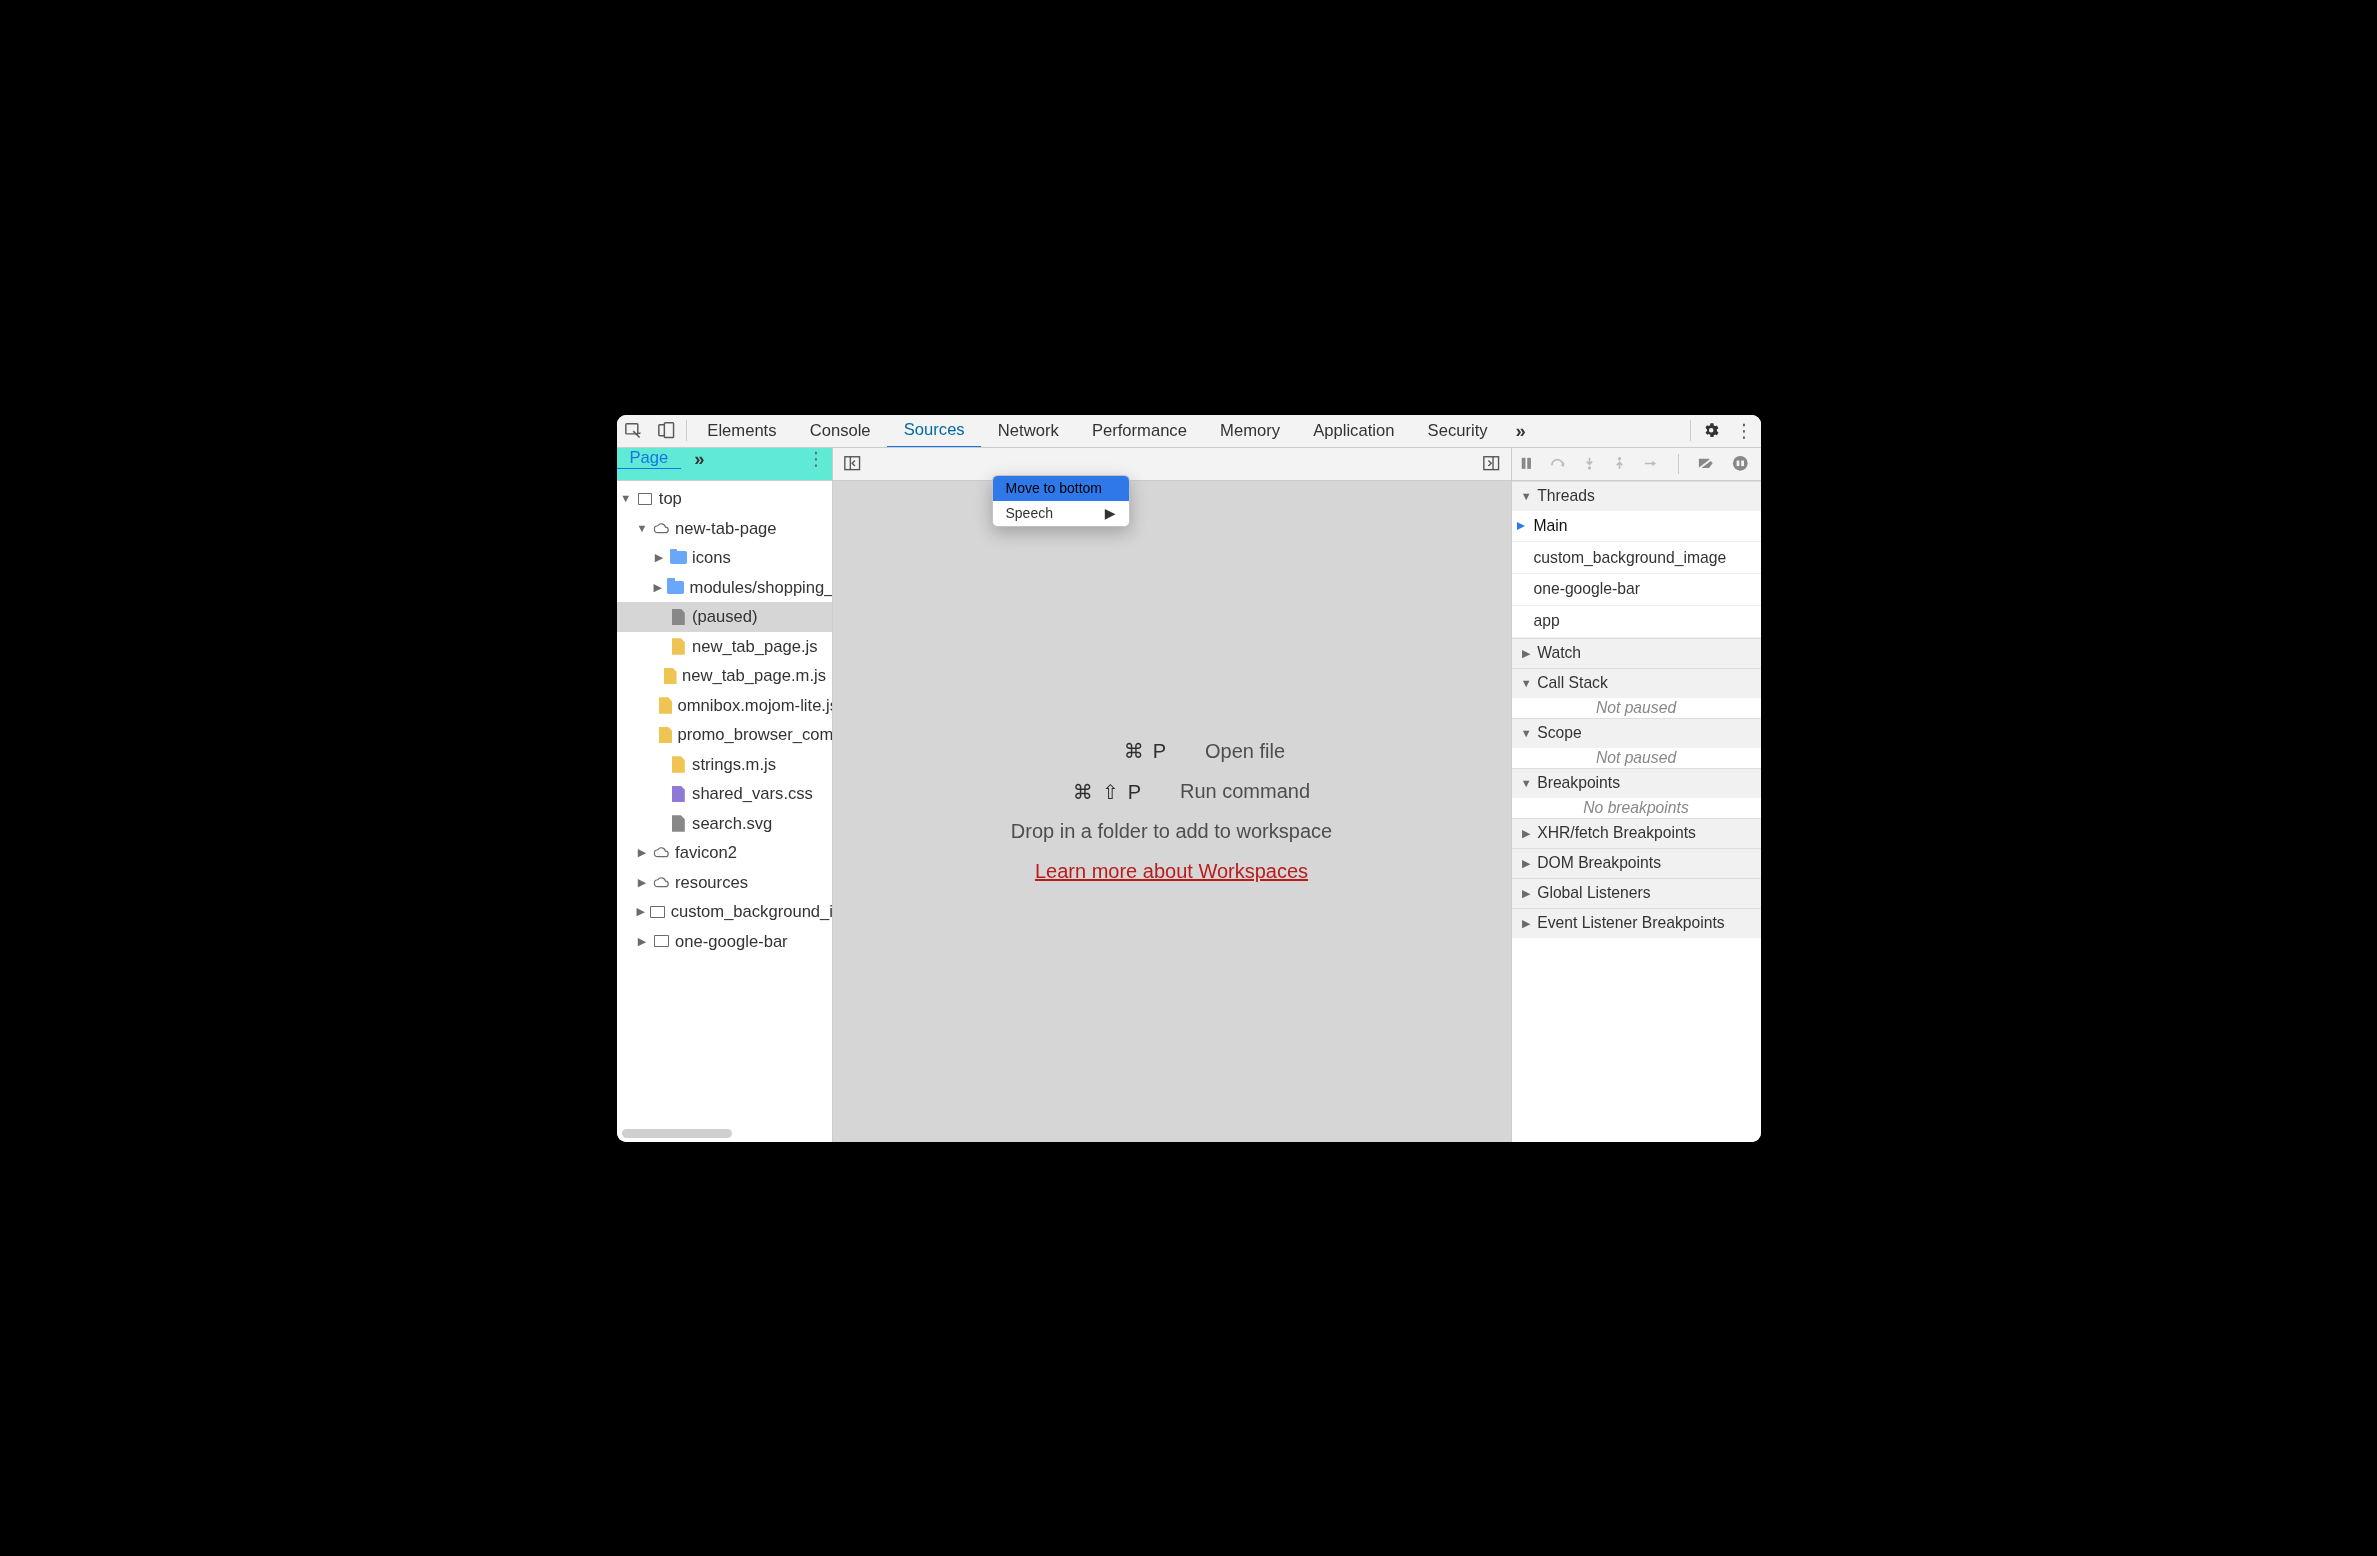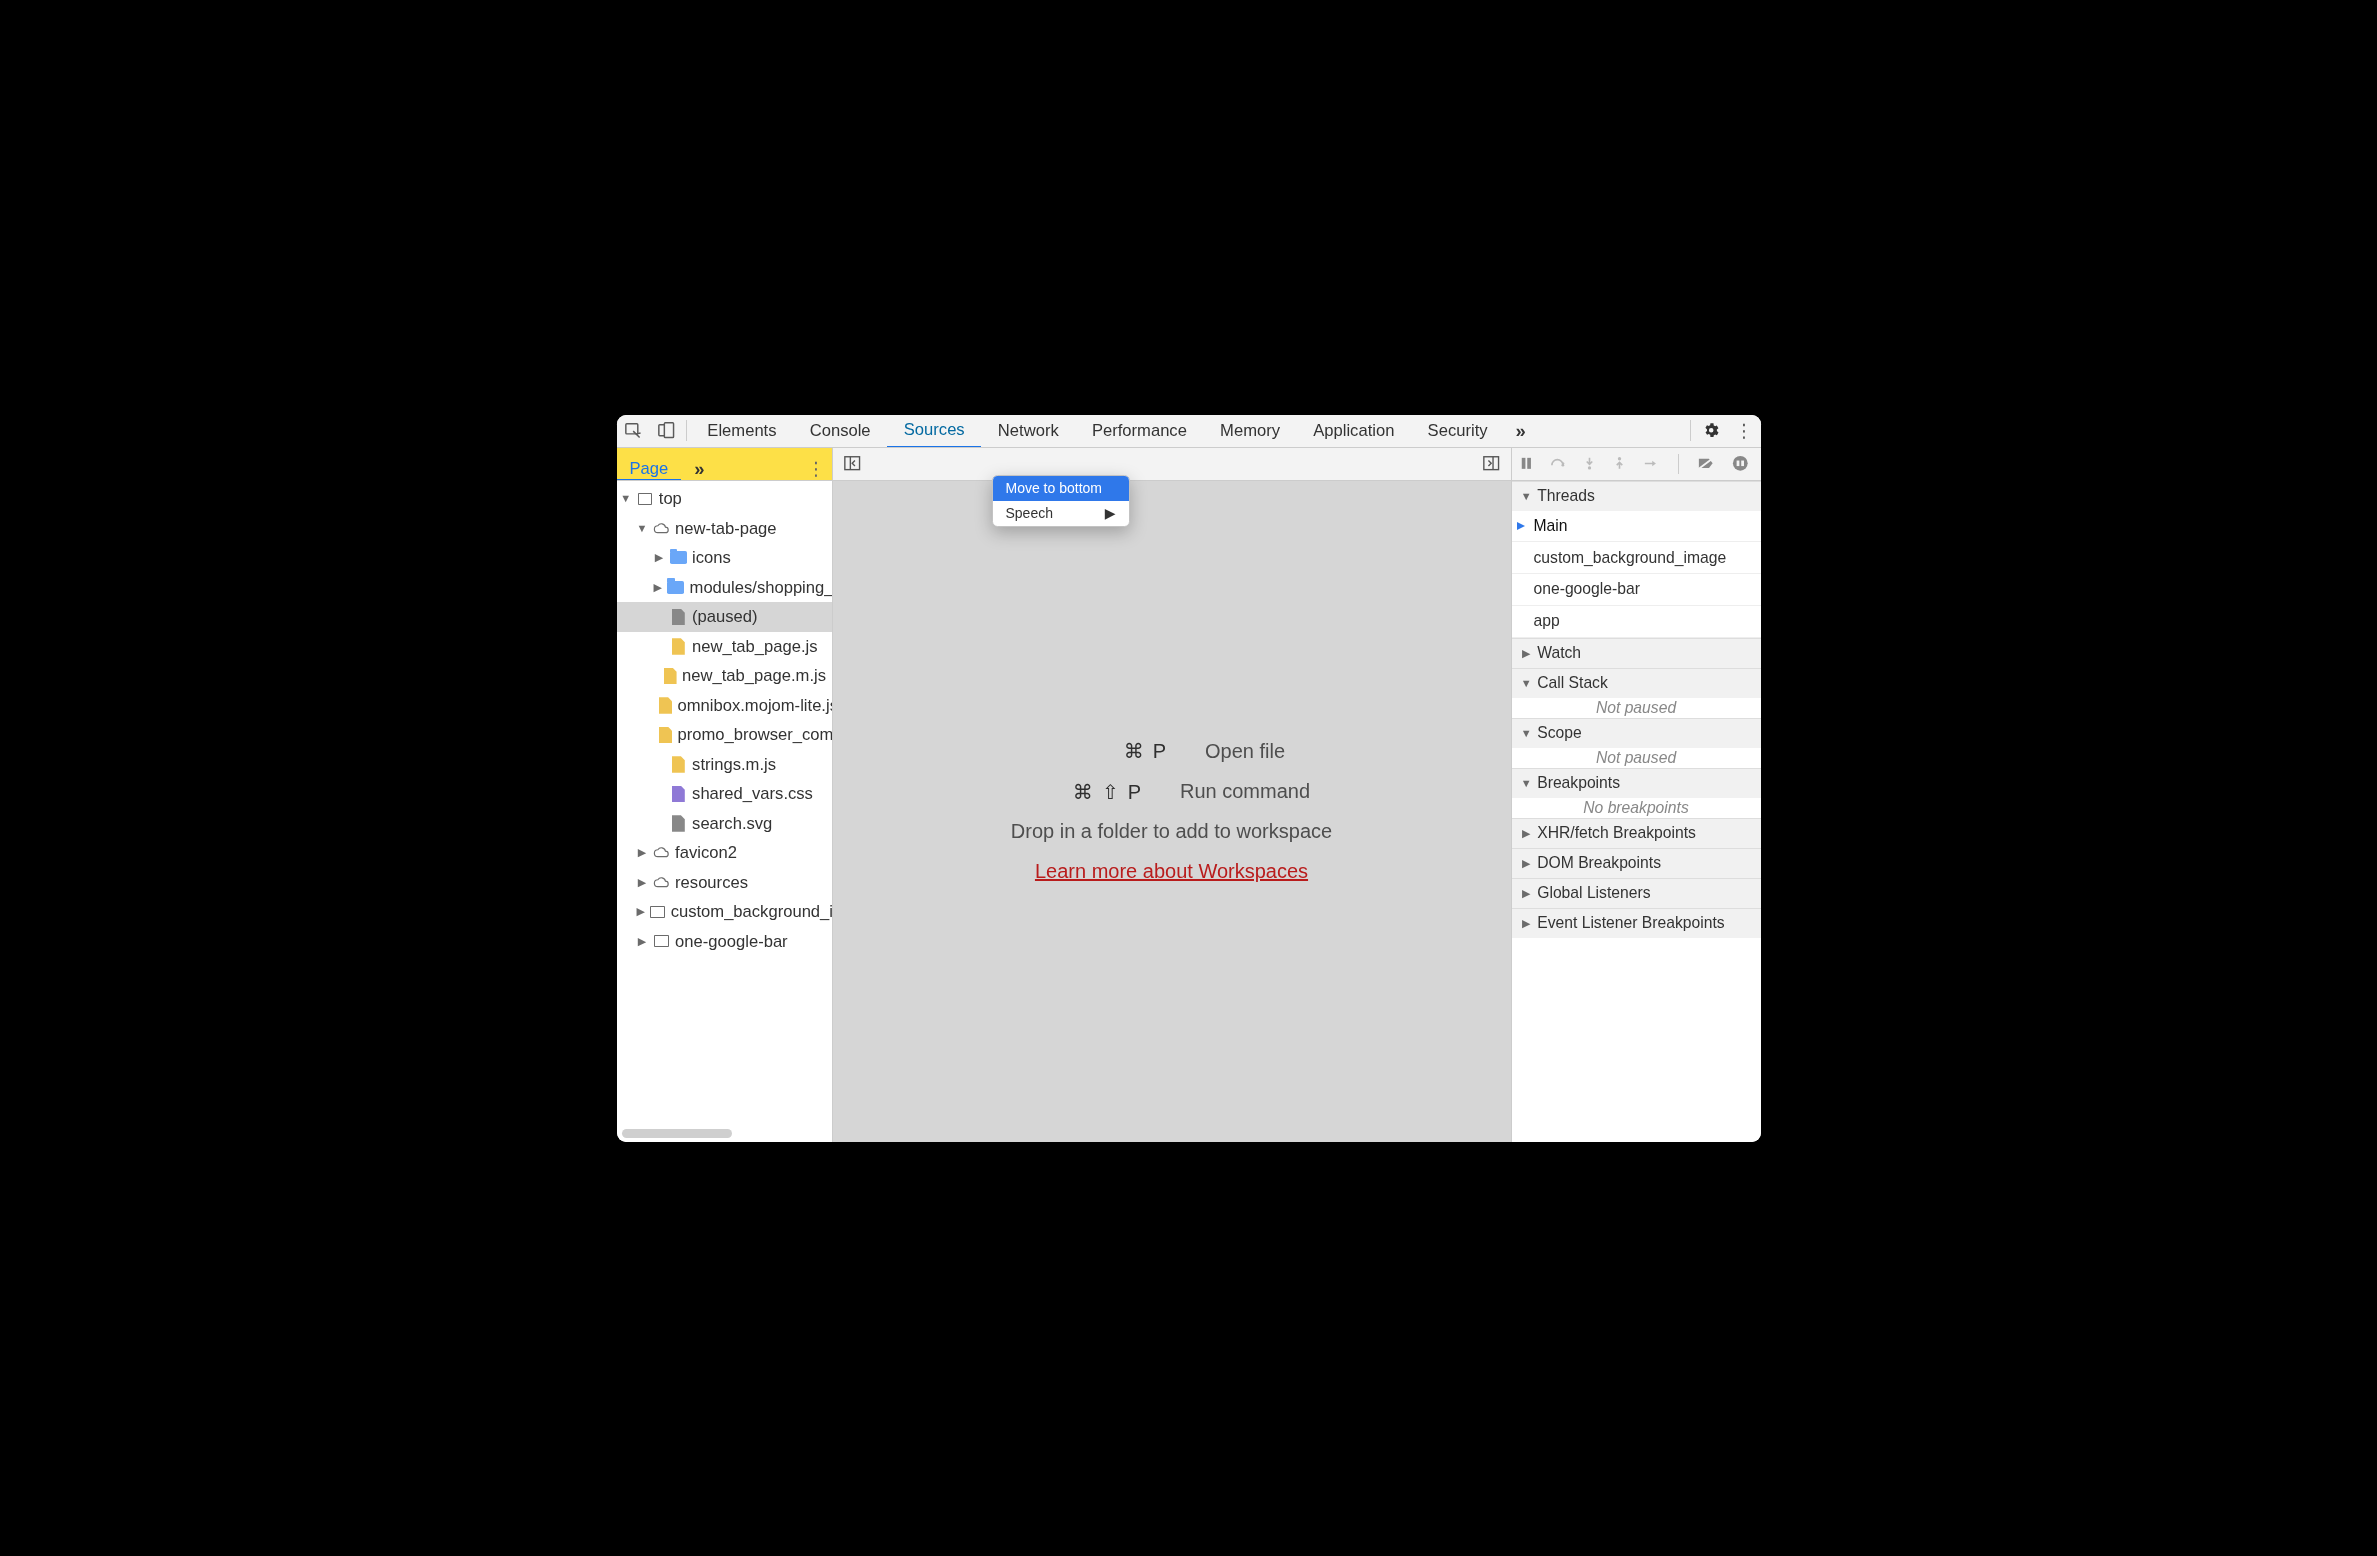--- a/index.html
+++ b/index.html
@@ -63,8 +63,8 @@
 .side-tabs {
   height: 33px;
   border-bottom: 0.9px solid #ccc;
-  display:flex; align-items:flex-end;
-  background:#fde047;
+  display:flex; align-items:flex-start;
+  background:#5eead4;
 }
 .side-tabs .stab { padding:0 13px; display:flex; align-items:center; color:#333; }
 .side-tabs .stab.active { color:#1a73e8; border-bottom:1.8px solid #1a73e8; }

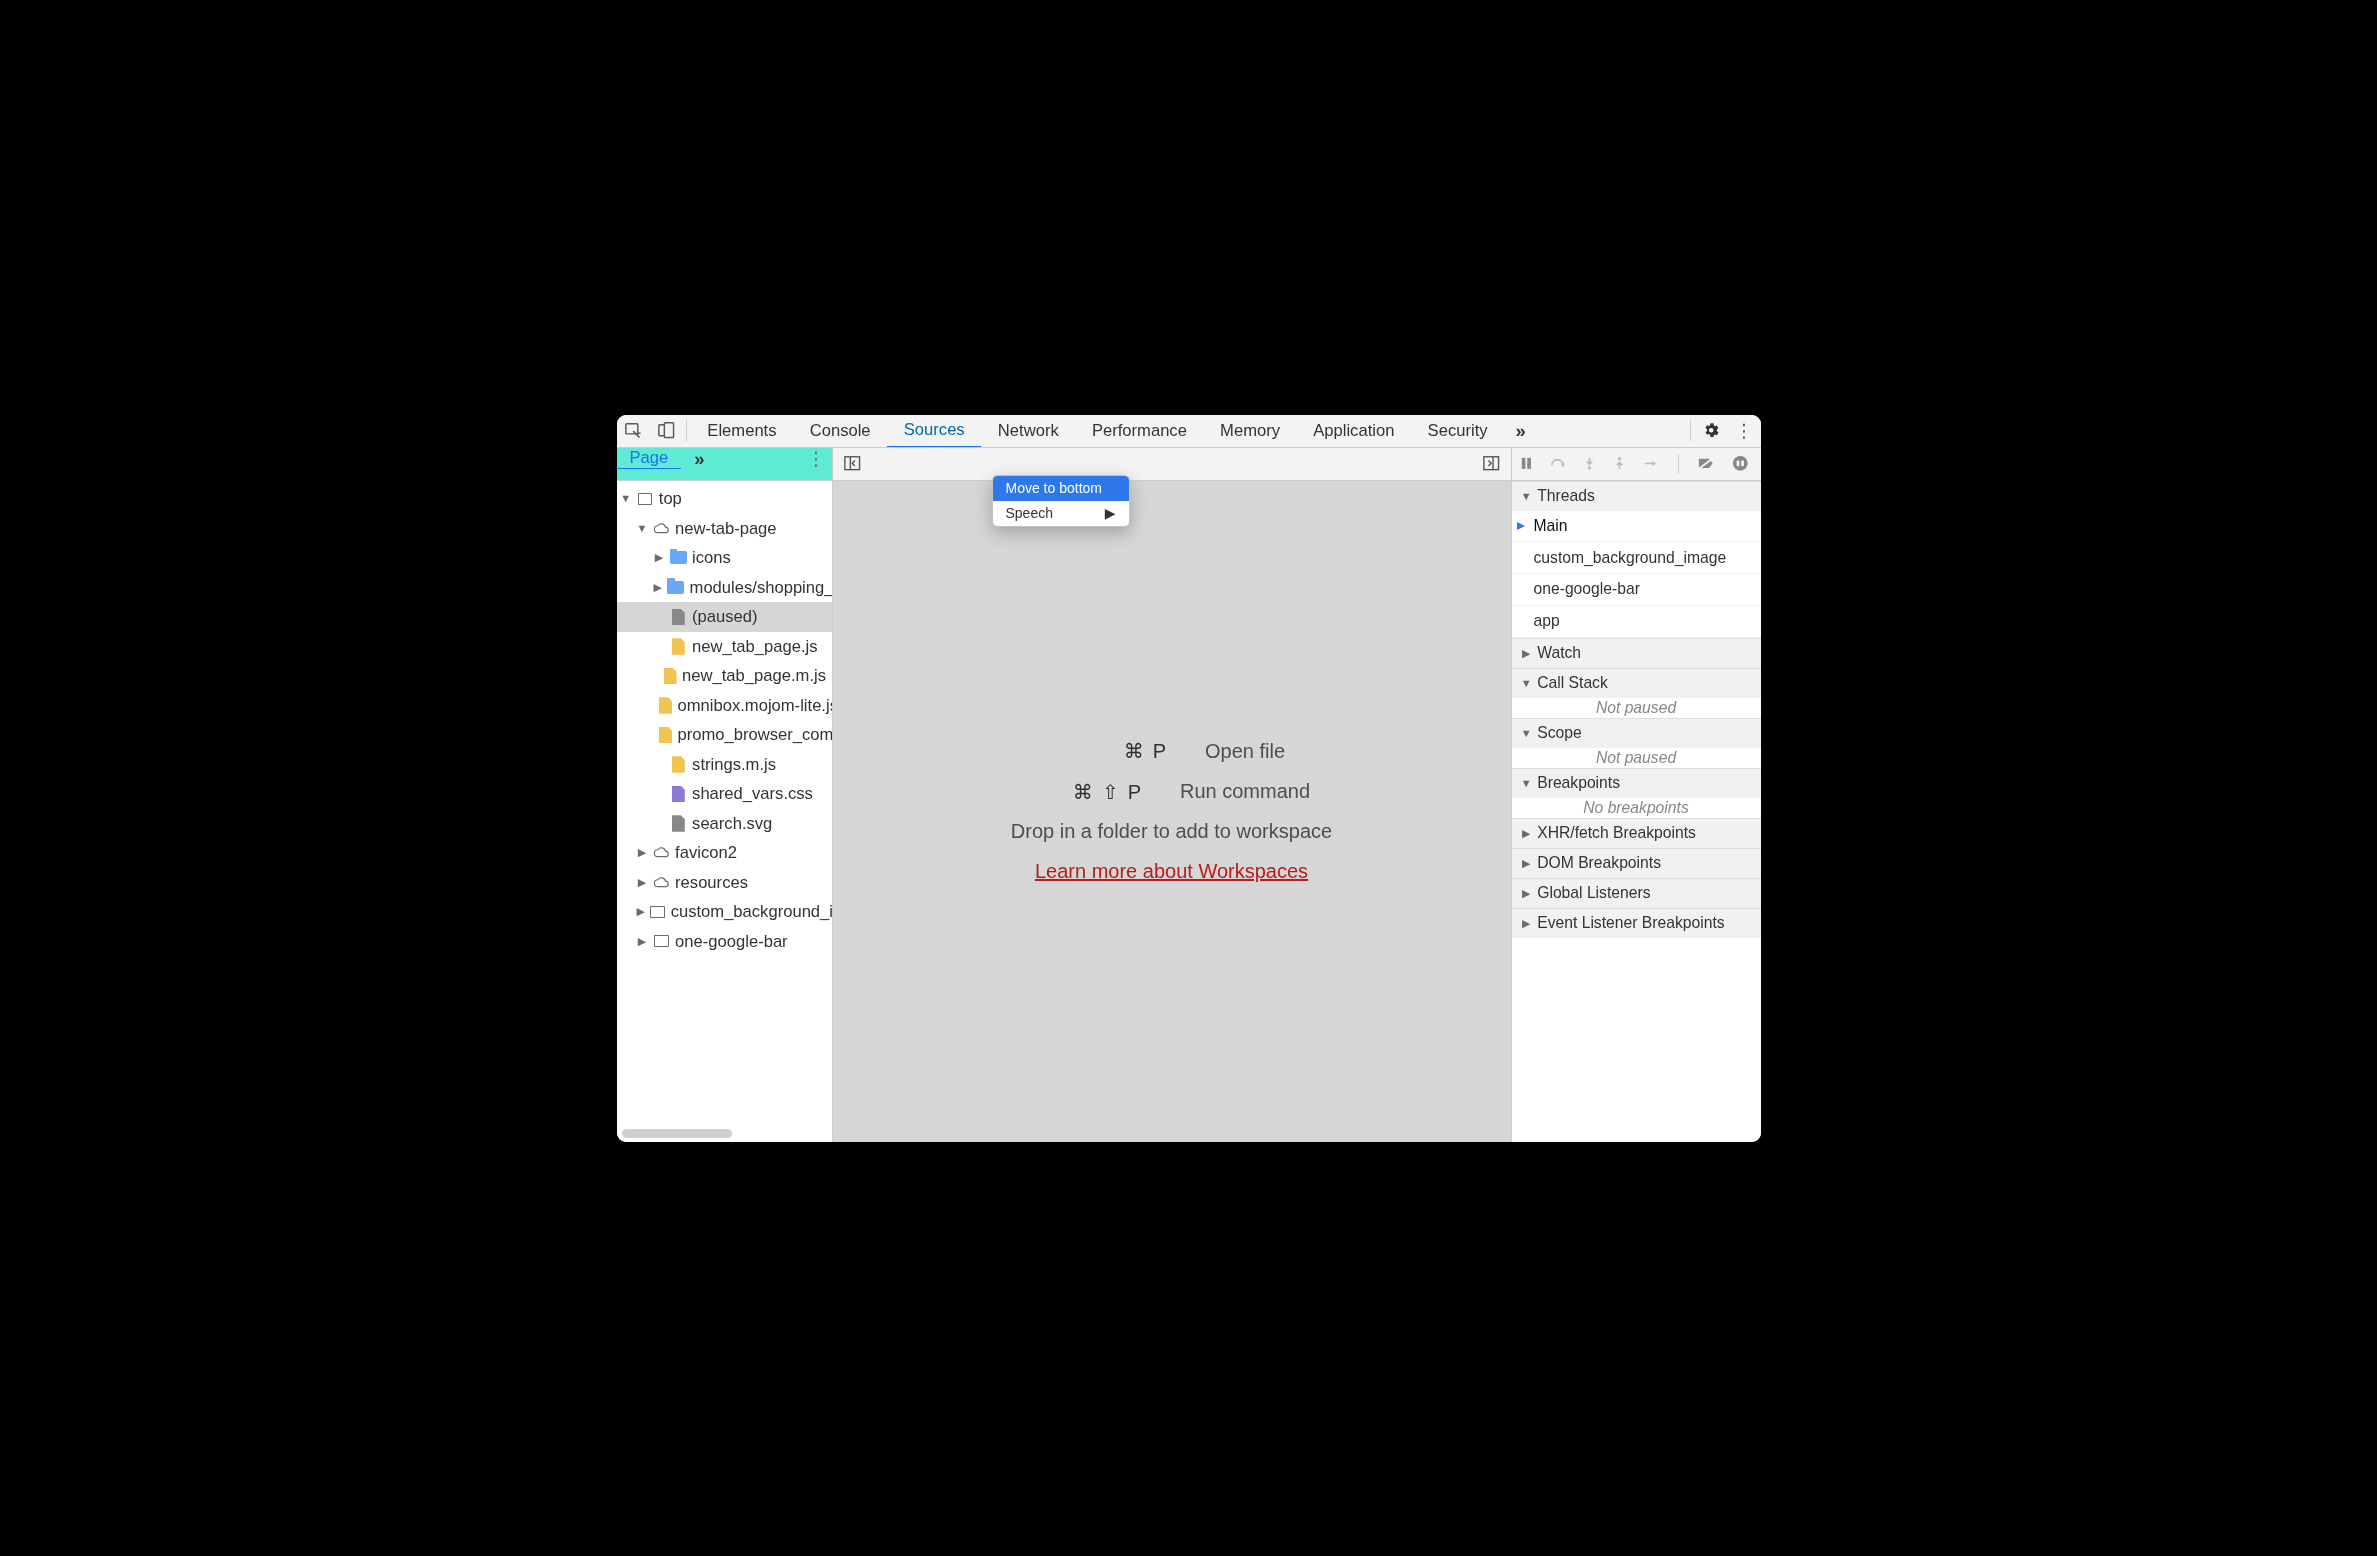--- a/index.html
+++ b/index.html
@@ -96,7 +96,7 @@
 .editor a{color:#b91c1c;text-decoration:underline}
 .context-menu{position:absolute;top:60px;left:375px;width:138px;background:#fff;border:0.9px solid #c3c3c3;border-radius:5.5px;box-shadow:0 5.5px 16.6px rgba(0,0,0,.25);font-size:14px;overflow:hidden;z-index:20}
 .context-menu .mi{padding:4.6px 13px;display:flex;align-items:center;justify-content:space-between;cursor:default}
-.context-menu .mi.hl{background:#2f78ea;color:#ffffff}
+.context-menu .mi.hl{background:#2f78ea;color:#000000}
 .right{width:249px;display:flex;flex-direction:column;background:#fff;font-size:15.7px}
 .right-toolbar{height:33px;border-bottom:0.9px solid #ccc;background:#f3f3f3;display:flex;align-items:center;padding:0 7.4px;color:#999;gap:16.6px}
 .right-toolbar .sep{width:0.9px;height:20px;background:#ccc;margin:0 1.8px}

